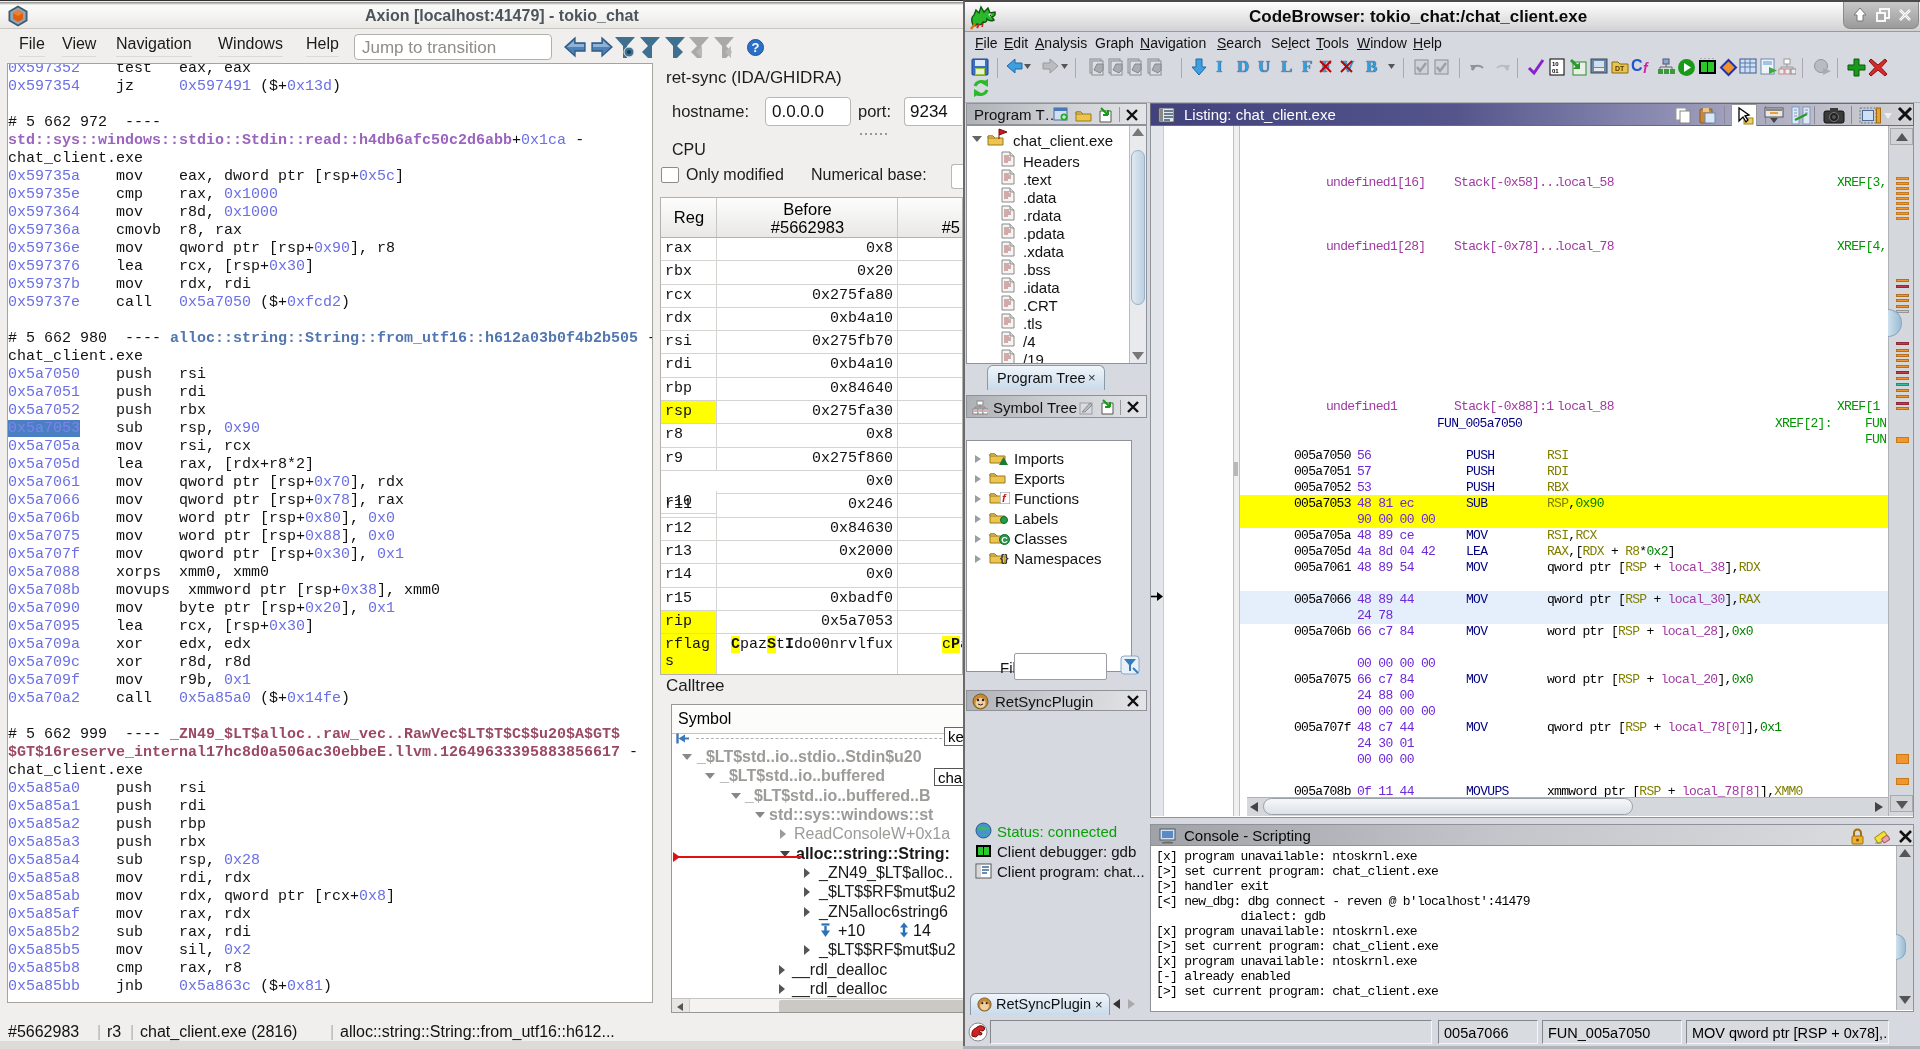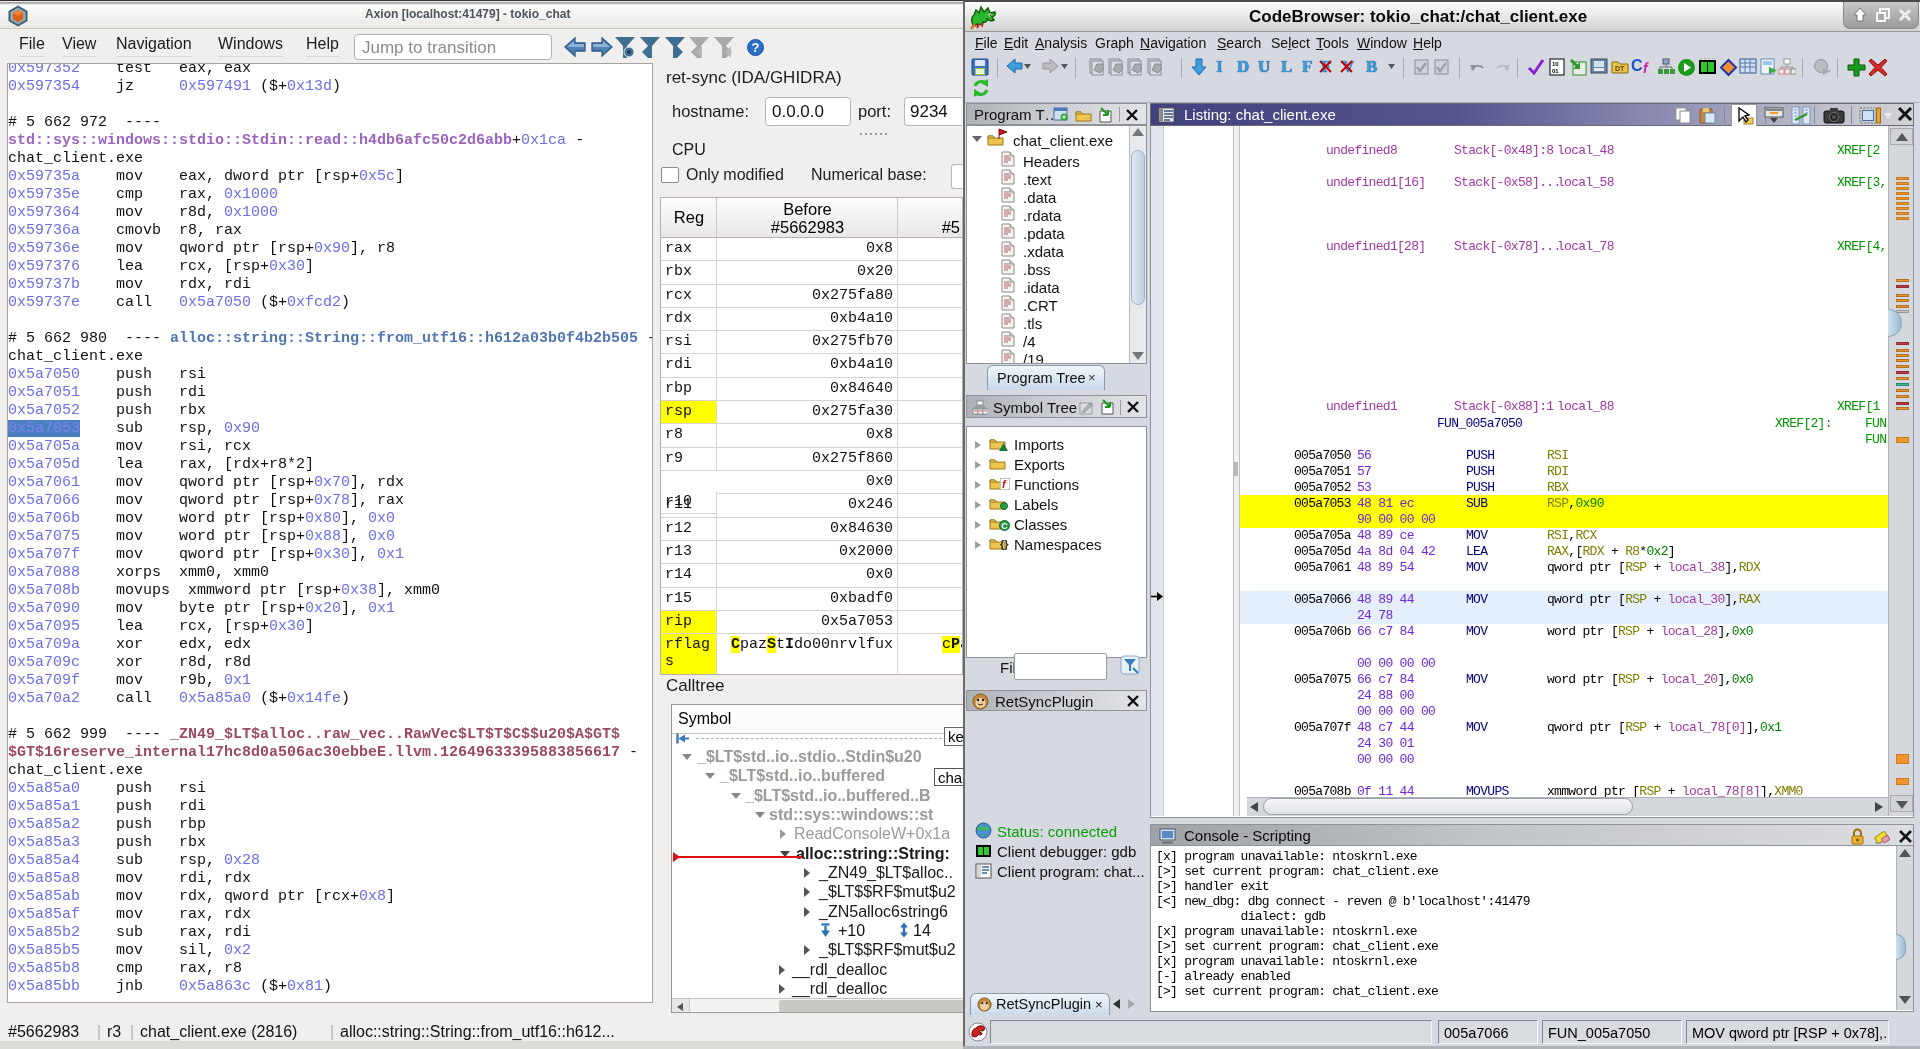--- a/index.html
+++ b/index.html
@@ -10,7 +10,7 @@
 
 #axion { position:absolute; left:0; top:0; width:963px; height:1049px; background:#f0efed; border-top:1px solid #2f2f2f; }
 #ax-title { position:absolute; left:0; top:1px; width:963px; height:27px; background:linear-gradient(#8a8a88 0%, #fbfbfa 12%, #f3f2f0 60%, #e9e8e5 100%); border-bottom:1px solid #c9c7c3; }
-#ax-title .t { position:absolute; left:365px; top:5px; font-size:12px; font-weight:bold; color:#4c545c; }
+#ax-title .t { position:absolute; left:365px; top:5px; font-size:16px; font-weight:bold; color:#4c545c; }
 #ax-menu { position:absolute; left:0; top:28px; width:963px; height:34px; background:#f0efed; }
 .ax-mi { position:absolute; top:6px; font-size:16px; color:#1a1a1a; border-bottom:1px solid #dbd9d5; padding-bottom:3px; }
 #ax-jump { position:absolute; left:354px; top:33px; width:198px; height:26px; background:#fff; border:1px solid #b2b0ac; border-radius:4px; font-size:17px; color:#8f8d89; line-height:25px; padding-left:7px; }

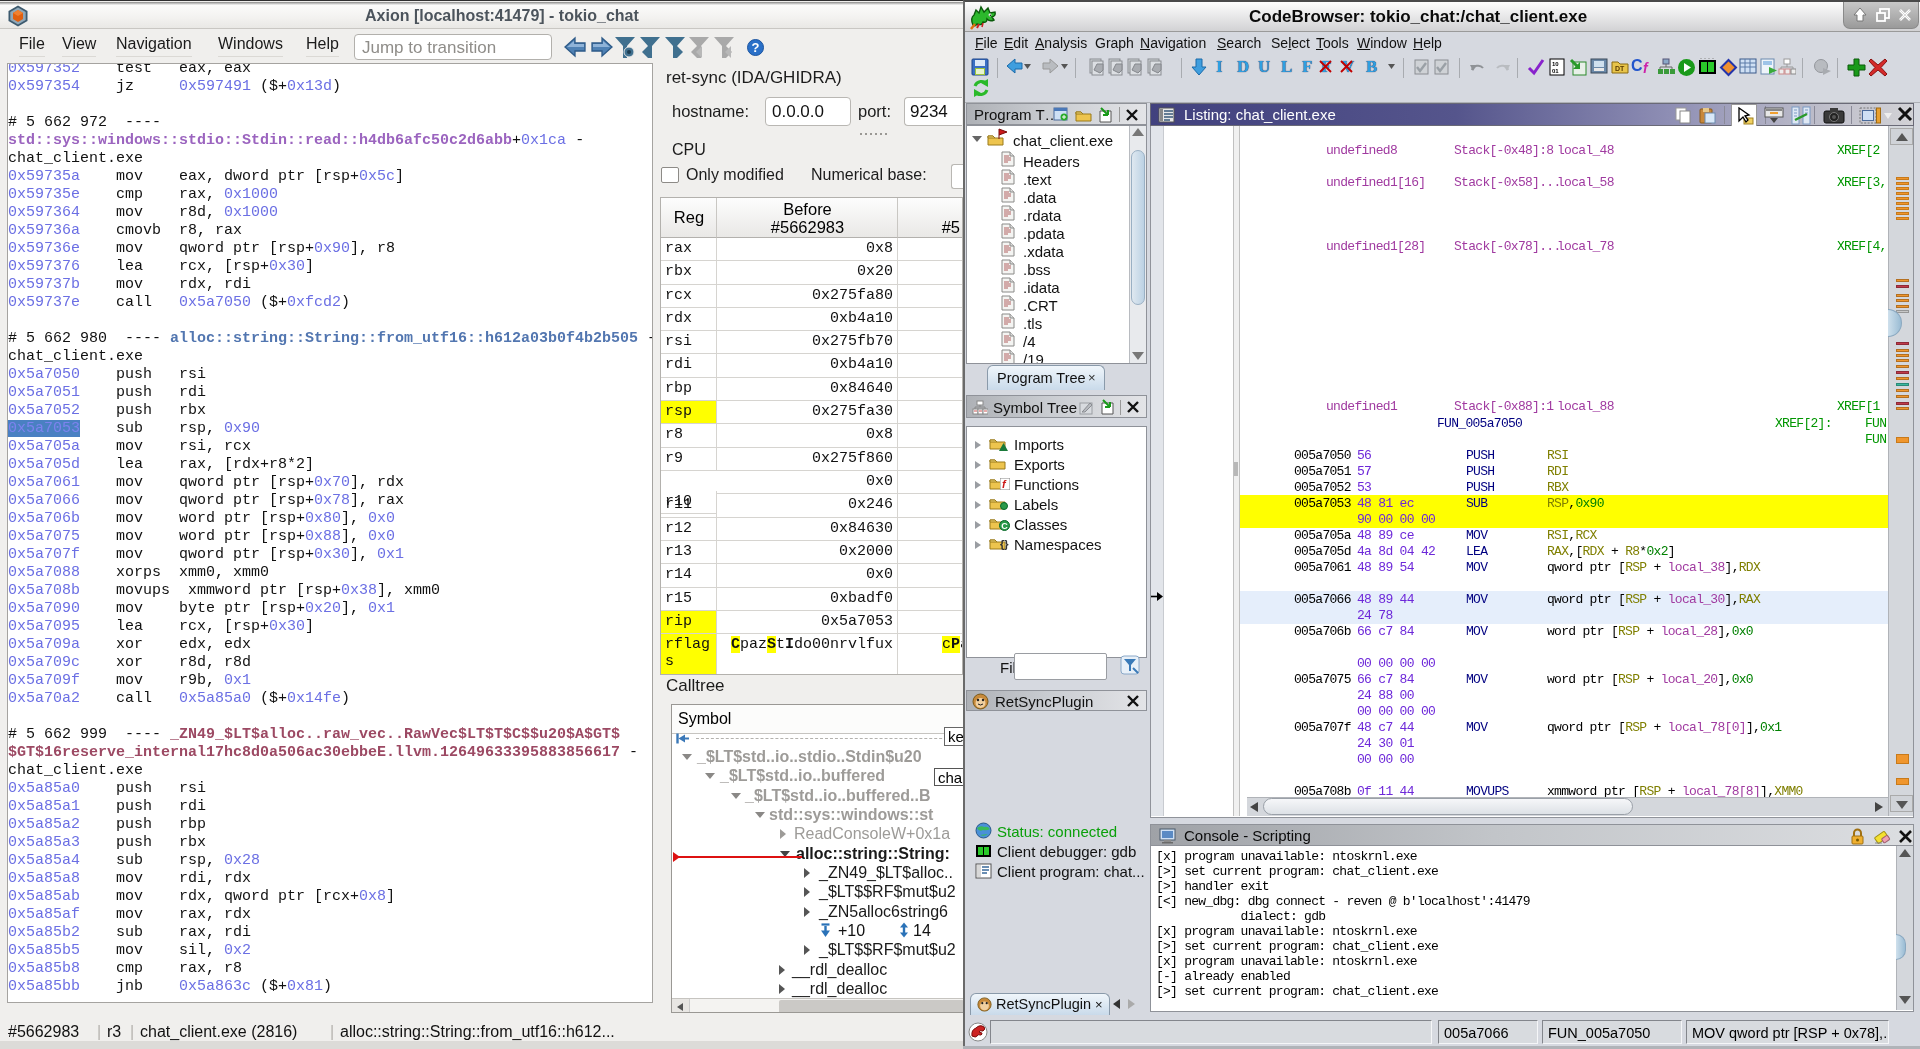--- a/index.html
+++ b/index.html
@@ -836,7 +836,6 @@
         <div class="abs" style="left:83px;top:336px;width:4px;height:14px;background:#b8b8b8;"></div>
         <div class="abs" style="left:89px;top:369px;width:648px;height:33px;background:#ffff00;"></div>
         <div class="abs" style="left:89px;top:465px;width:648px;height:33px;background:#e5eefb;"></div>
-        <div class="lrow" style="top:17px;"><span style="left:175px" class="lo">undefined8</span><span style="left:303px" class="lo">Stack[-0x48]:8</span><span style="left:406px" class="lo">local_48</span><span style="left:686px" class="xr">XREF[2</span></div>
         <div class="lrow" style="top:49px;"><span style="left:175px" class="lo">undefined1[16]</span><span style="left:303px" class="lo">Stack[-0x58]...</span><span style="left:406px" class="lo">local_58</span><span style="left:686px" class="xr">XREF[3,</span></div>
         <div class="lrow" style="top:113px;"><span style="left:175px" class="lo">undefined1[28]</span><span style="left:303px" class="lo">Stack[-0x78]...</span><span style="left:406px" class="lo">local_78</span><span style="left:686px" class="xr">XREF[4,</span></div>
         <div class="lrow" style="top:273px;"><span style="left:175px" class="lo">undefined1</span><span style="left:303px" class="lo">Stack[-0x88]:1</span><span style="left:406px" class="lo">local_88</span><span style="left:686px" class="xr">XREF[1</span></div>

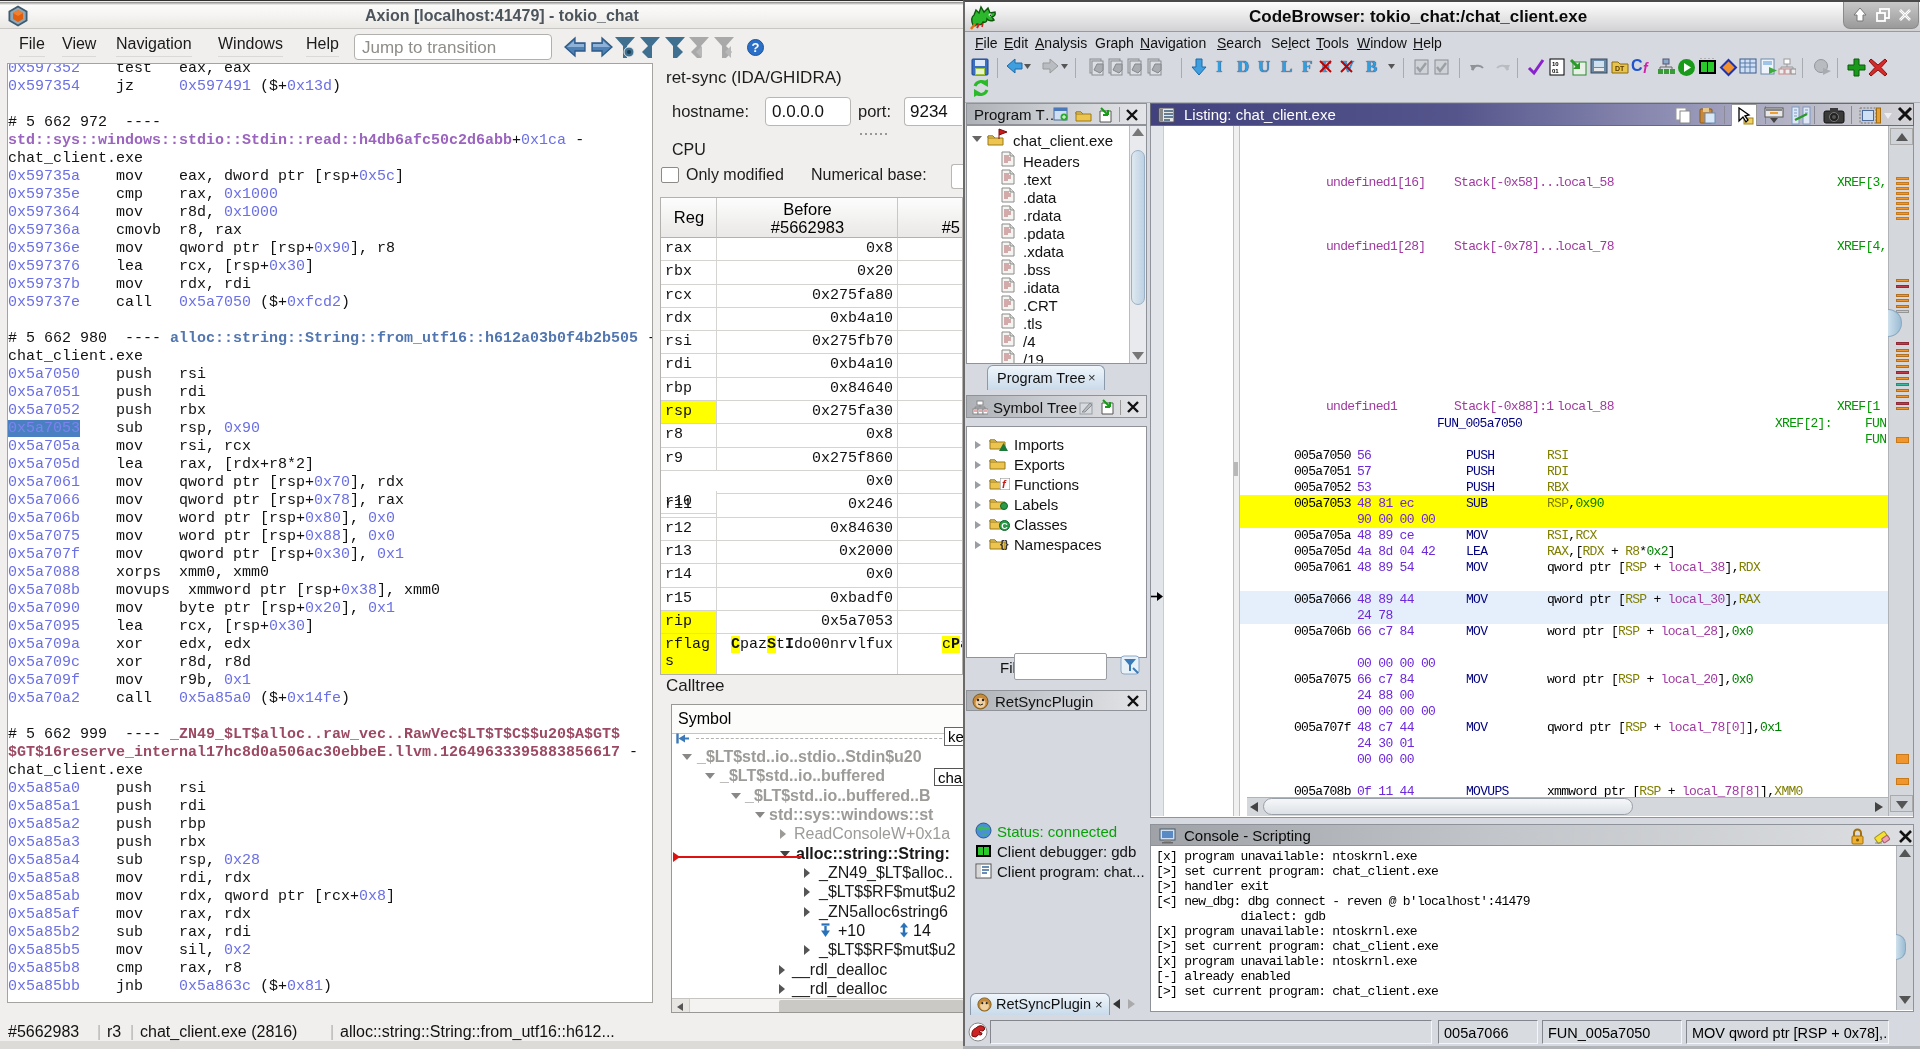--- a/index.html
+++ b/index.html
@@ -669,7 +669,7 @@
           <path d="M2 2 L12 12 M12 2 L2 12" stroke="#111" stroke-width="2.4"></path>
         </svg>
       </div>
-<div class="pwhite" style="left:966px;top:426px;width:181px;height:232px;overflow:hidden;text-decoration:underline;">
+<div class="pwhite" style="left:966px;top:440px;width:166px;height:232px;overflow:hidden;text-decoration:underline;">
         <div class="abs" style="left:8px;top:14px;width:0;height:0;border-top:4.5px solid transparent;border-bottom:4.5px solid transparent;border-left:6px solid #9a9da2;"></div>
         <svg class="abs" style="left:22px;top:10px" width="17" height="13" viewBox="0 0 17 13">
           <path d="M1 3 L6 3 L8 5 L16 5 L16 12 L1 12 Z" fill="#edc44e" stroke="#9a7a1a"></path>

